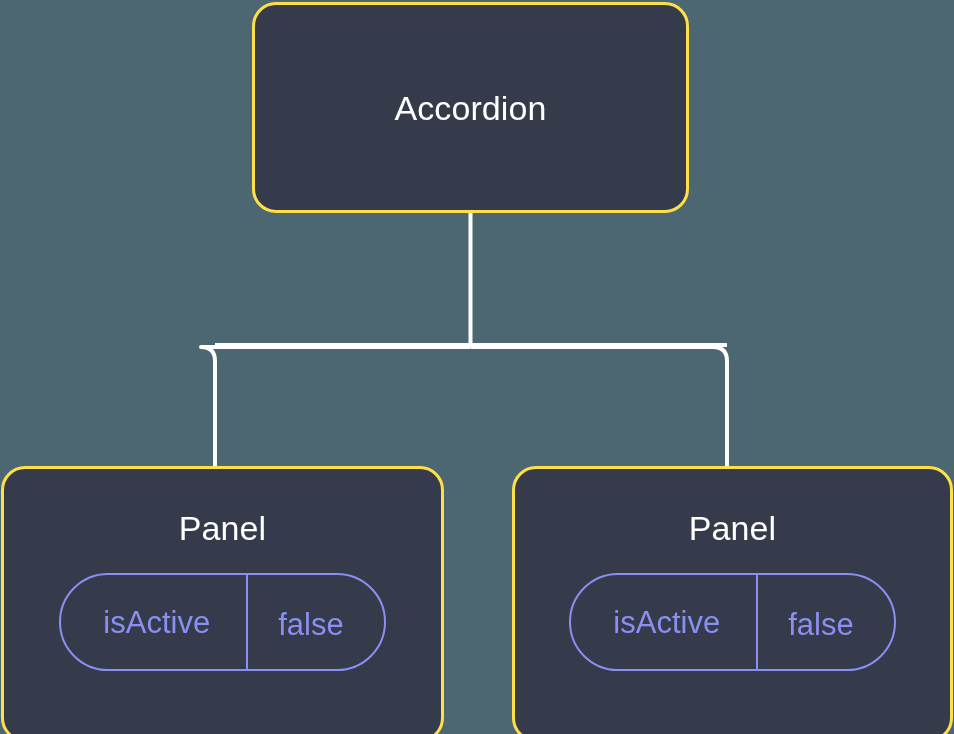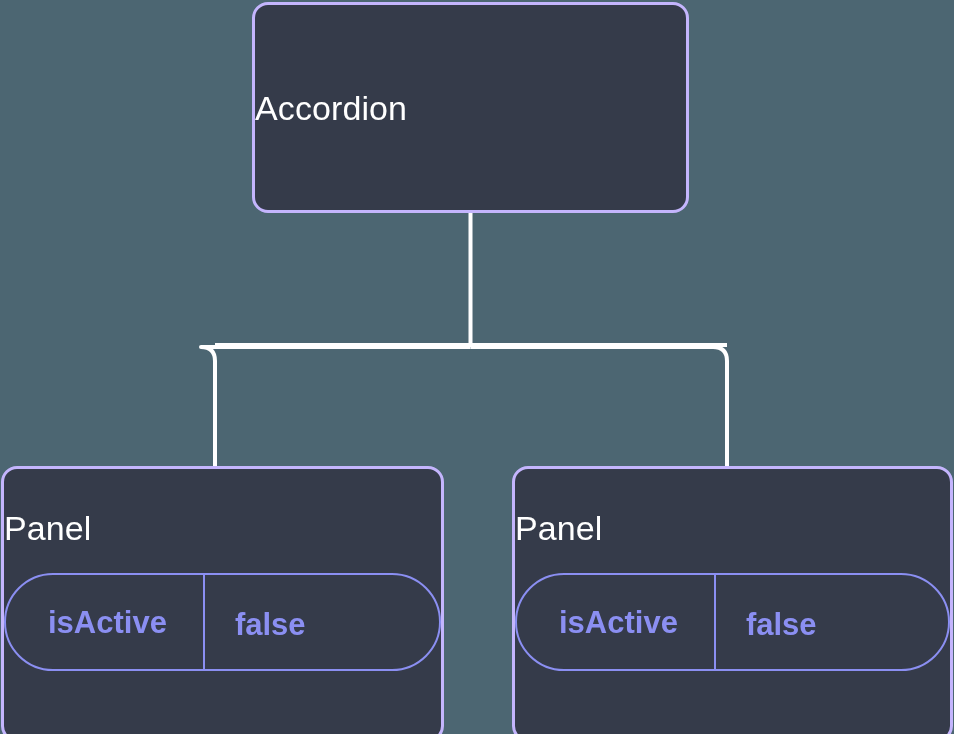--- a/index.html
+++ b/index.html
@@ -40,10 +40,11 @@
     position: absolute;
     z-index: 2;
     background: #353b4a;
-    border: 3px solid #c4b5fd;
-    border-radius: 16px;
+    border: 3px solid #fde047;
+    border-radius: 24px;
     display: flex;
     flex-direction: column;
+    align-items: center;
   }
 
   .node-root {

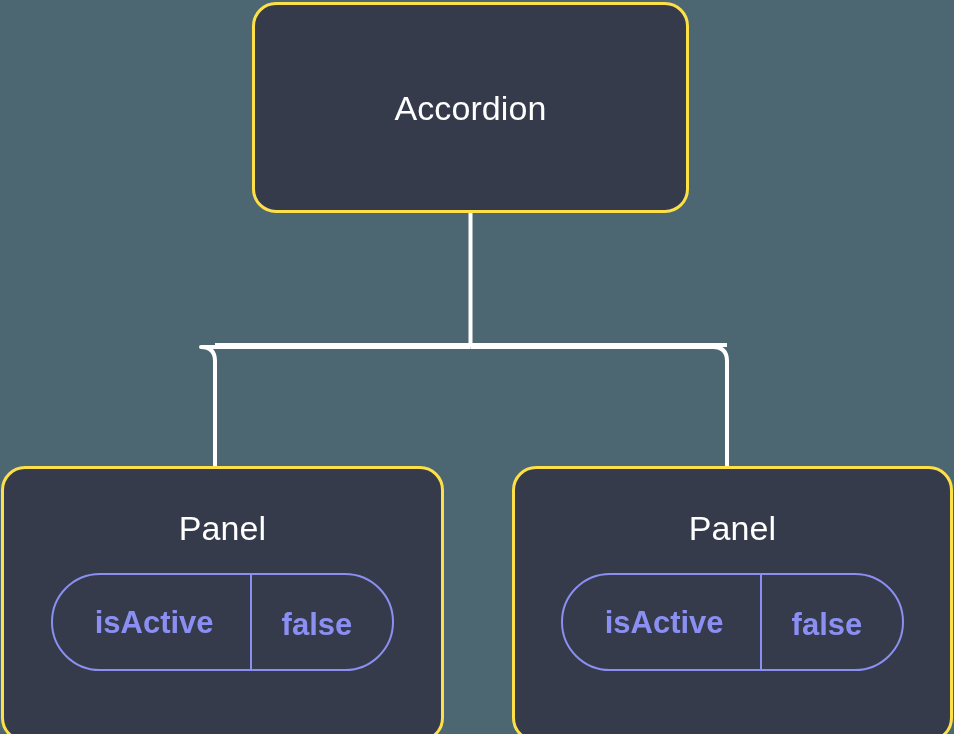--- a/index.html
+++ b/index.html
@@ -96,7 +96,7 @@
     justify-content: center;
     color: #8b8ff2;
     font-size: 31px;
-    font-weight: 700;
+    font-weight: 400;
     line-height: 1;
     white-space: nowrap;
   }

